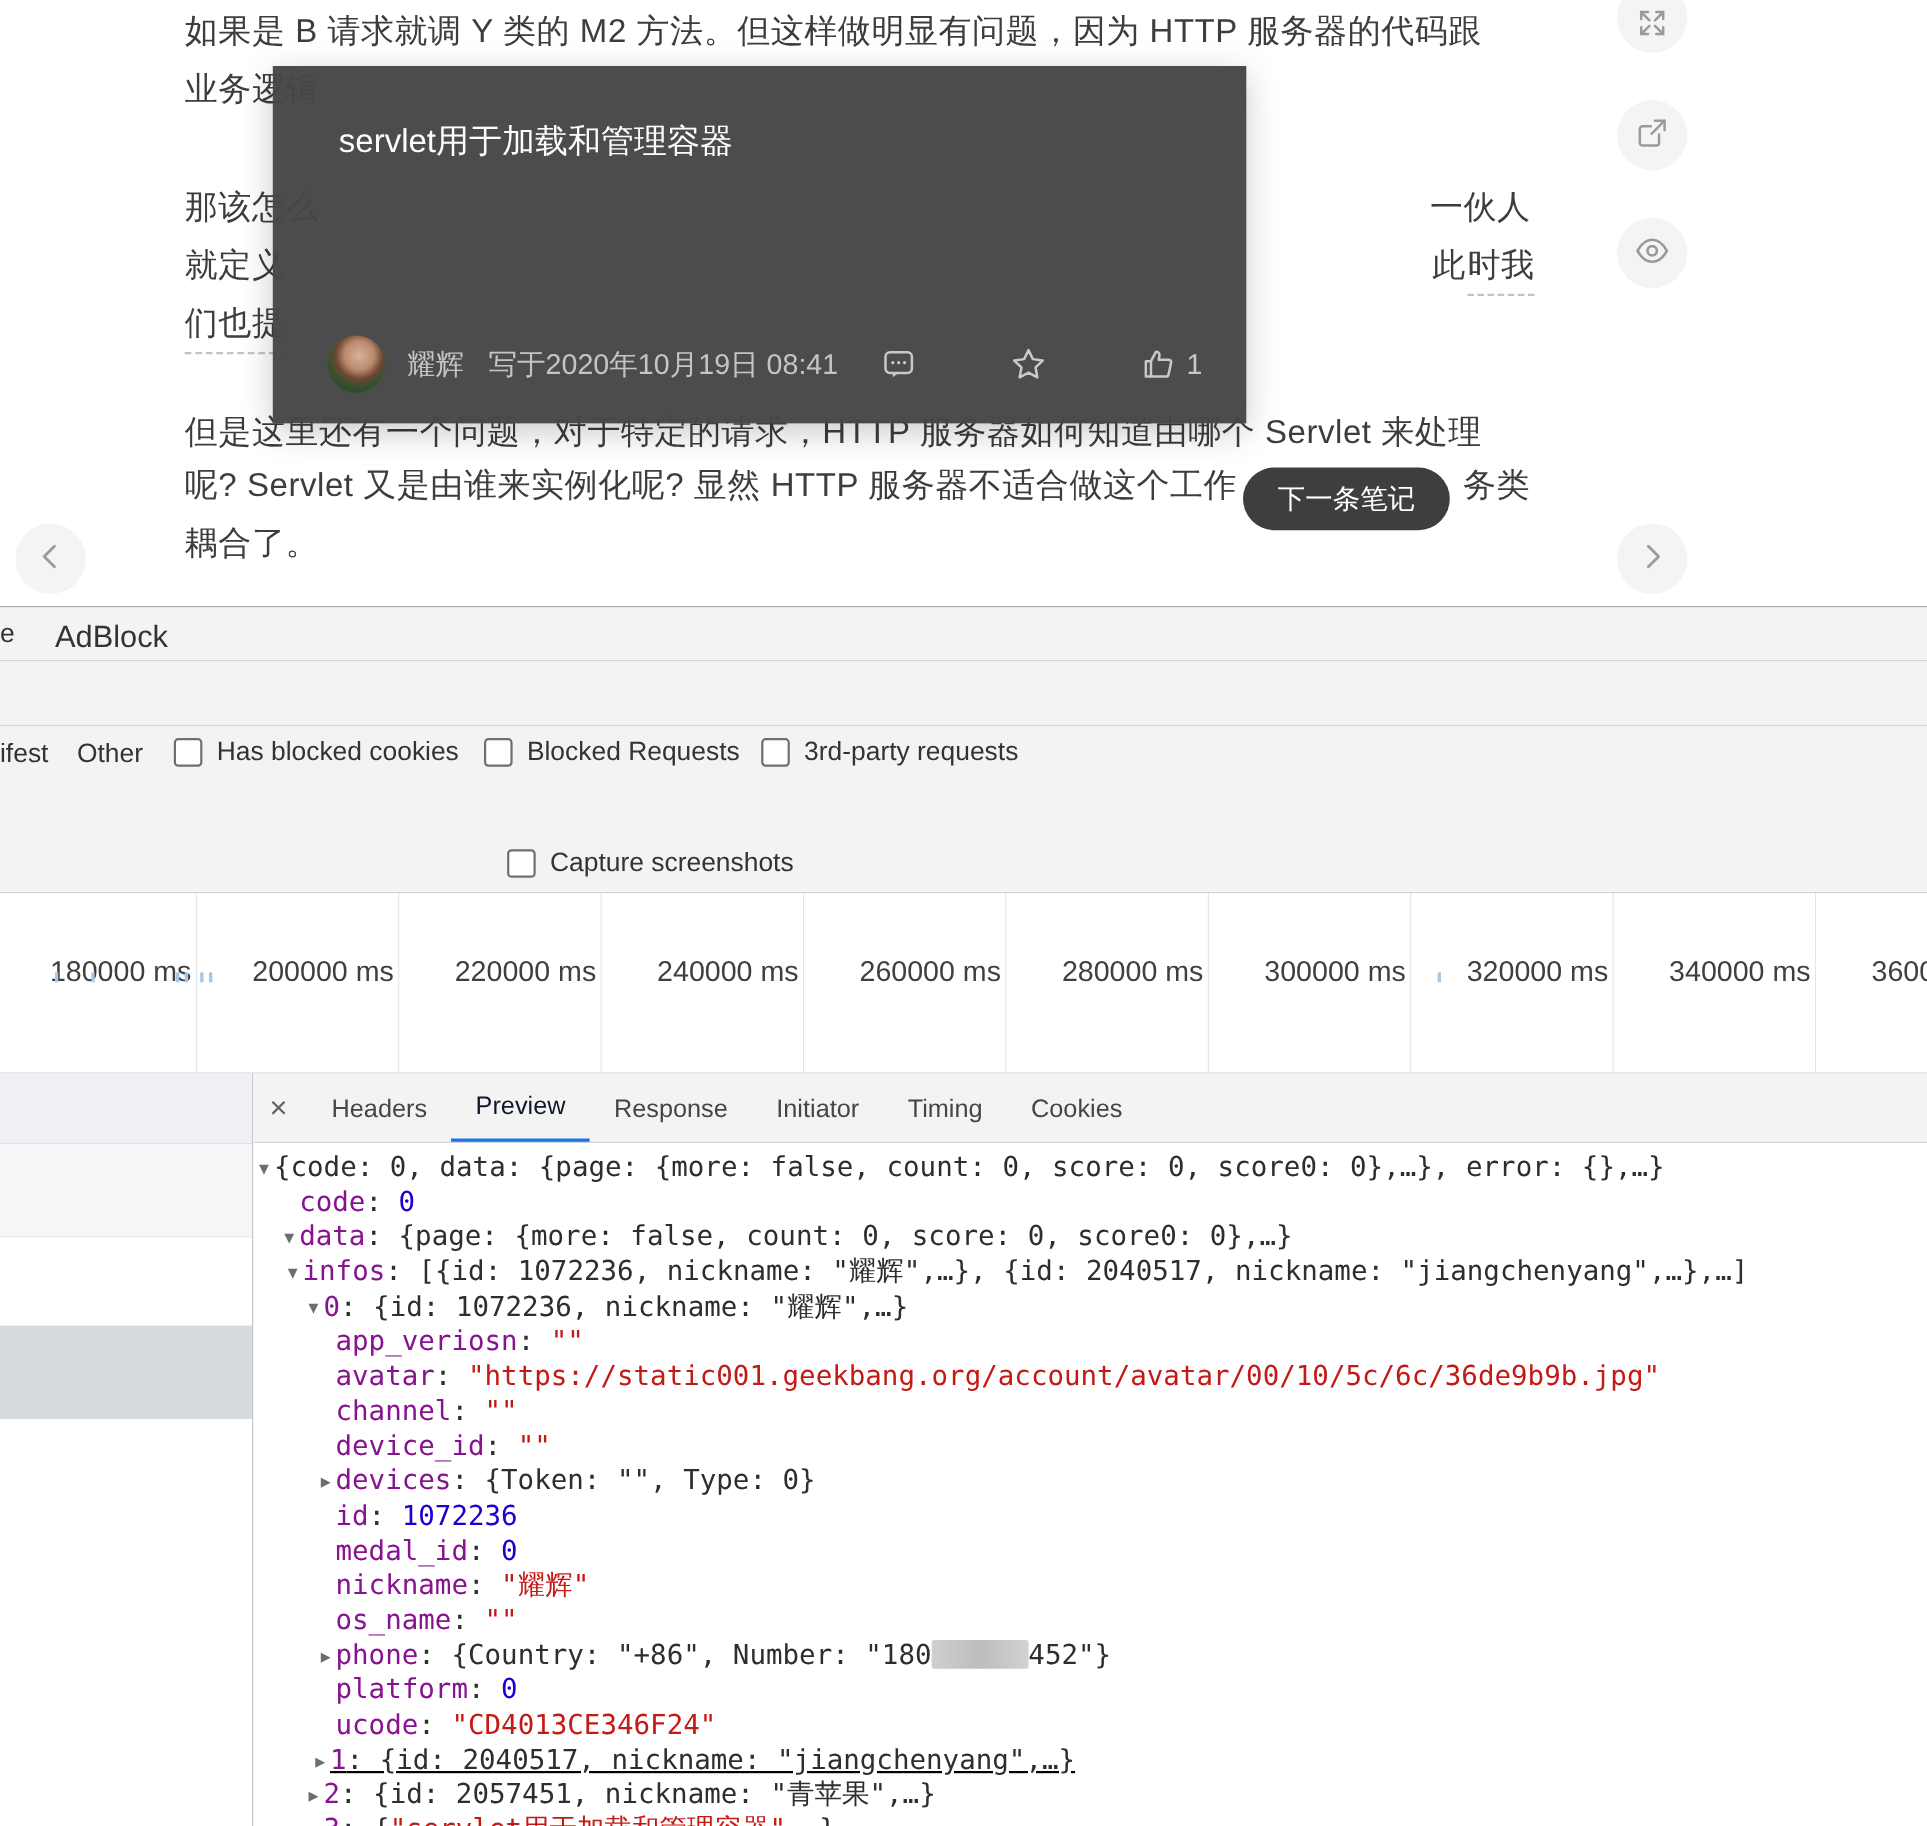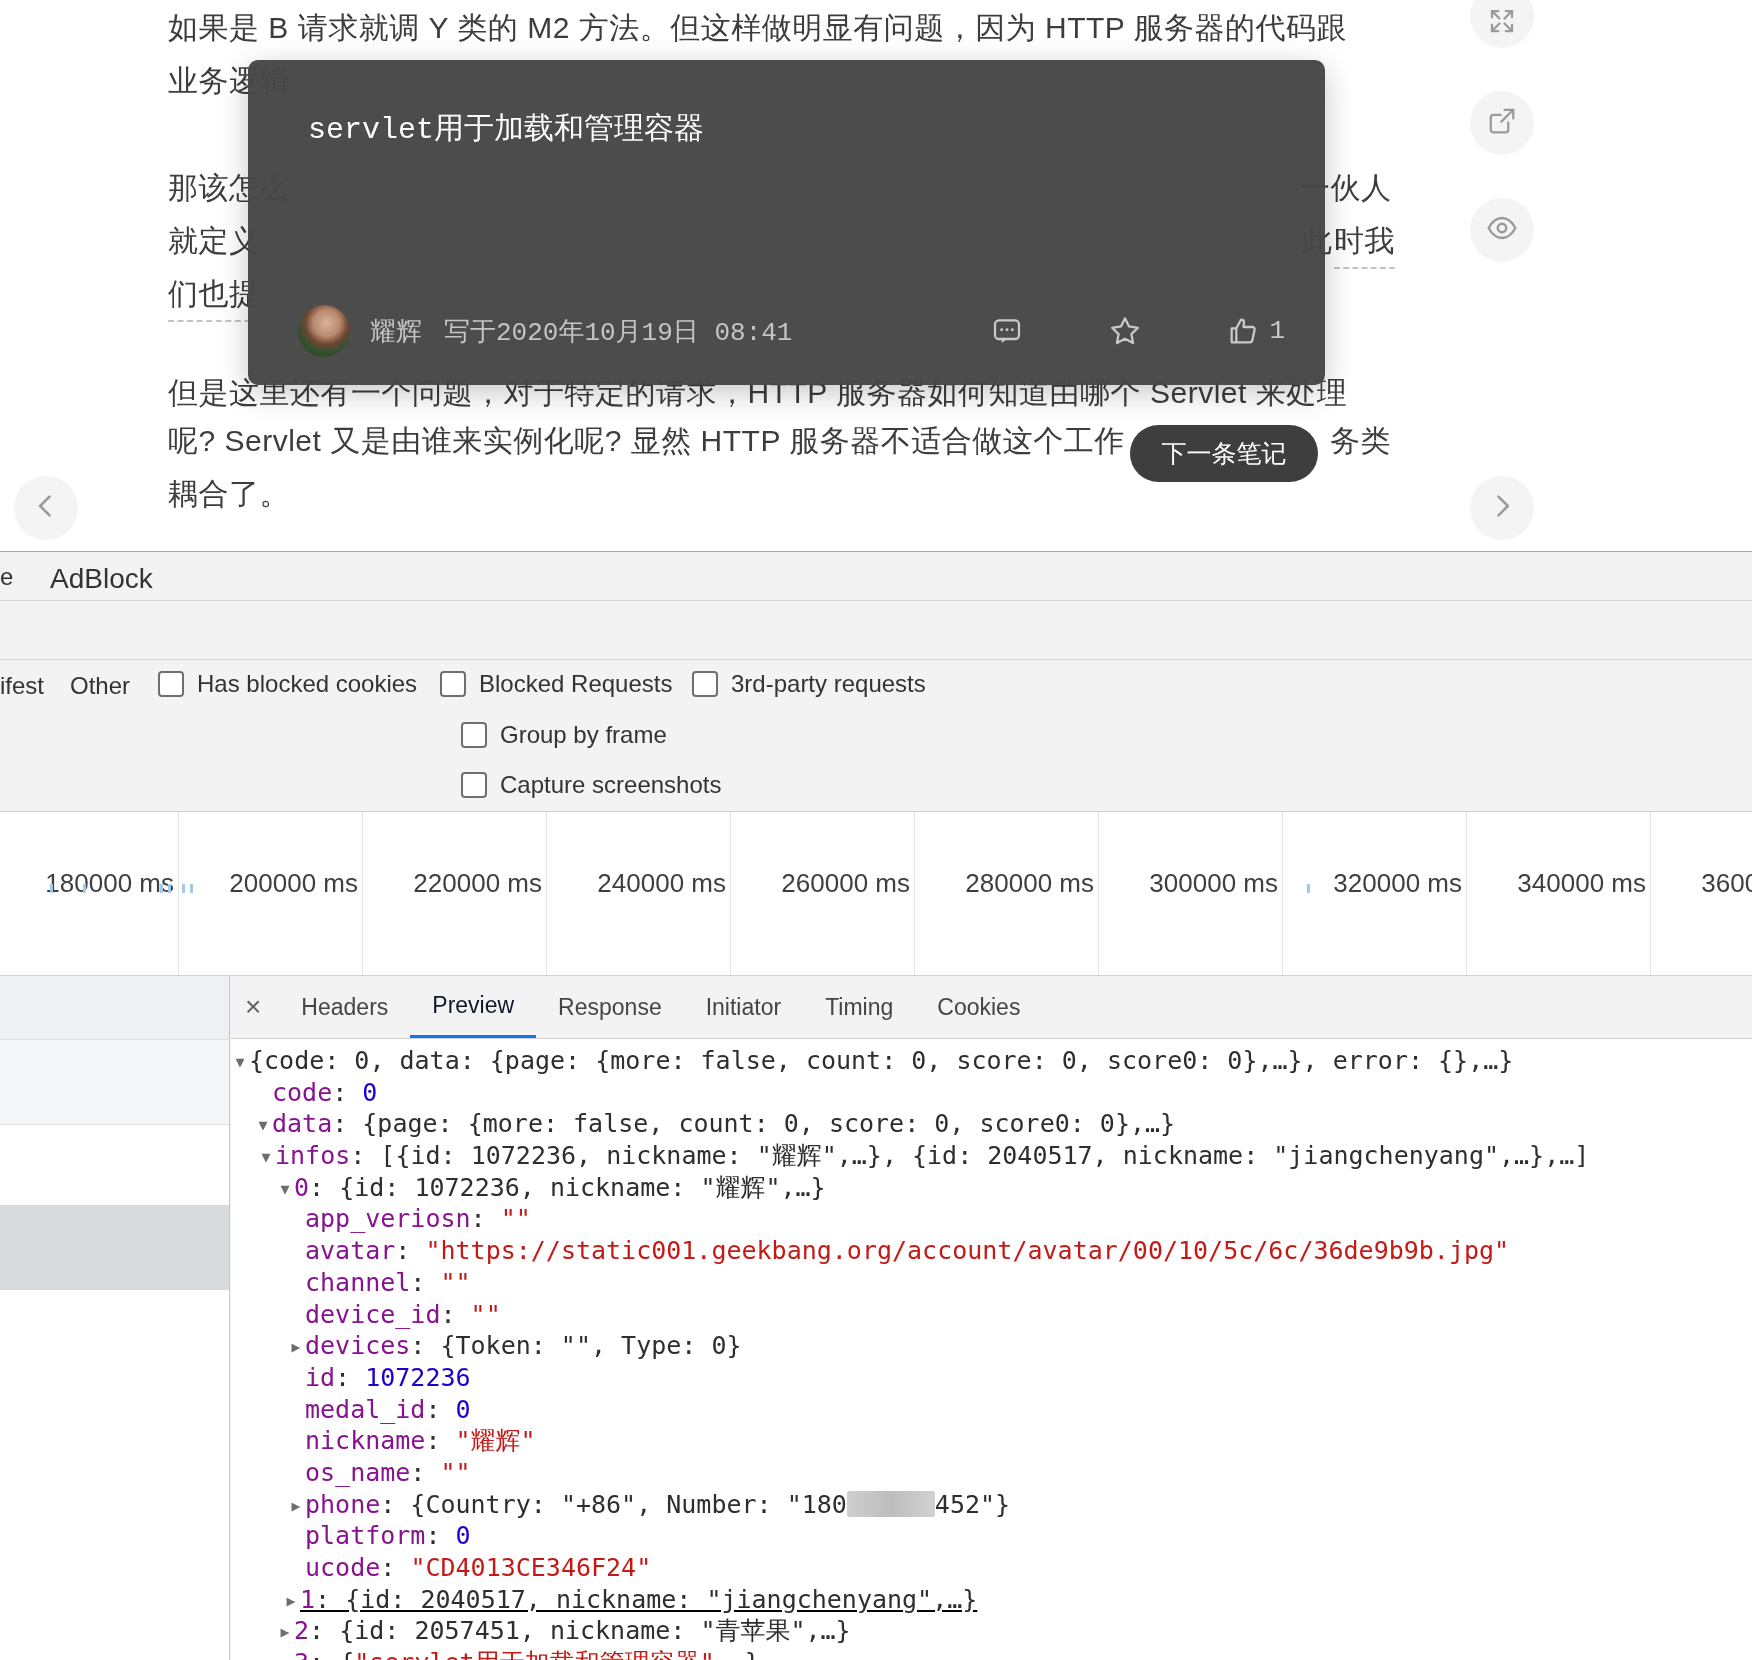--- a/index.html
+++ b/index.html
@@ -11,8 +11,8 @@
   .dashed-u{border-bottom:2px dashed #c3c3c3;padding-bottom:5px;}
 
   
-  .note-card{position:absolute;left:248px;top:60px;width:1077px;height:325px;background:rgba(70,70,70,.97);
-             border-radius:10px;z-index:5;box-shadow:0 8px 30px rgba(0,0,0,.22);font-family:Liberation Mono, monospace;}
+  .note-card{position:absolute;left:248px;top:60px;width:885px;height:325px;background:rgba(70,70,70,.97);
+             border-radius:0;z-index:5;box-shadow:0 8px 30px rgba(0,0,0,.22);}
   .note-title{position:absolute;left:60px;top:48px;font-size:30px;color:#fdfdfd;}
   .note-footer{position:absolute;left:50px;right:40px;top:243px;height:56px;display:flex;align-items:center;}
   .avatar{width:52px;height:52px;border-radius:50%;flex:none;

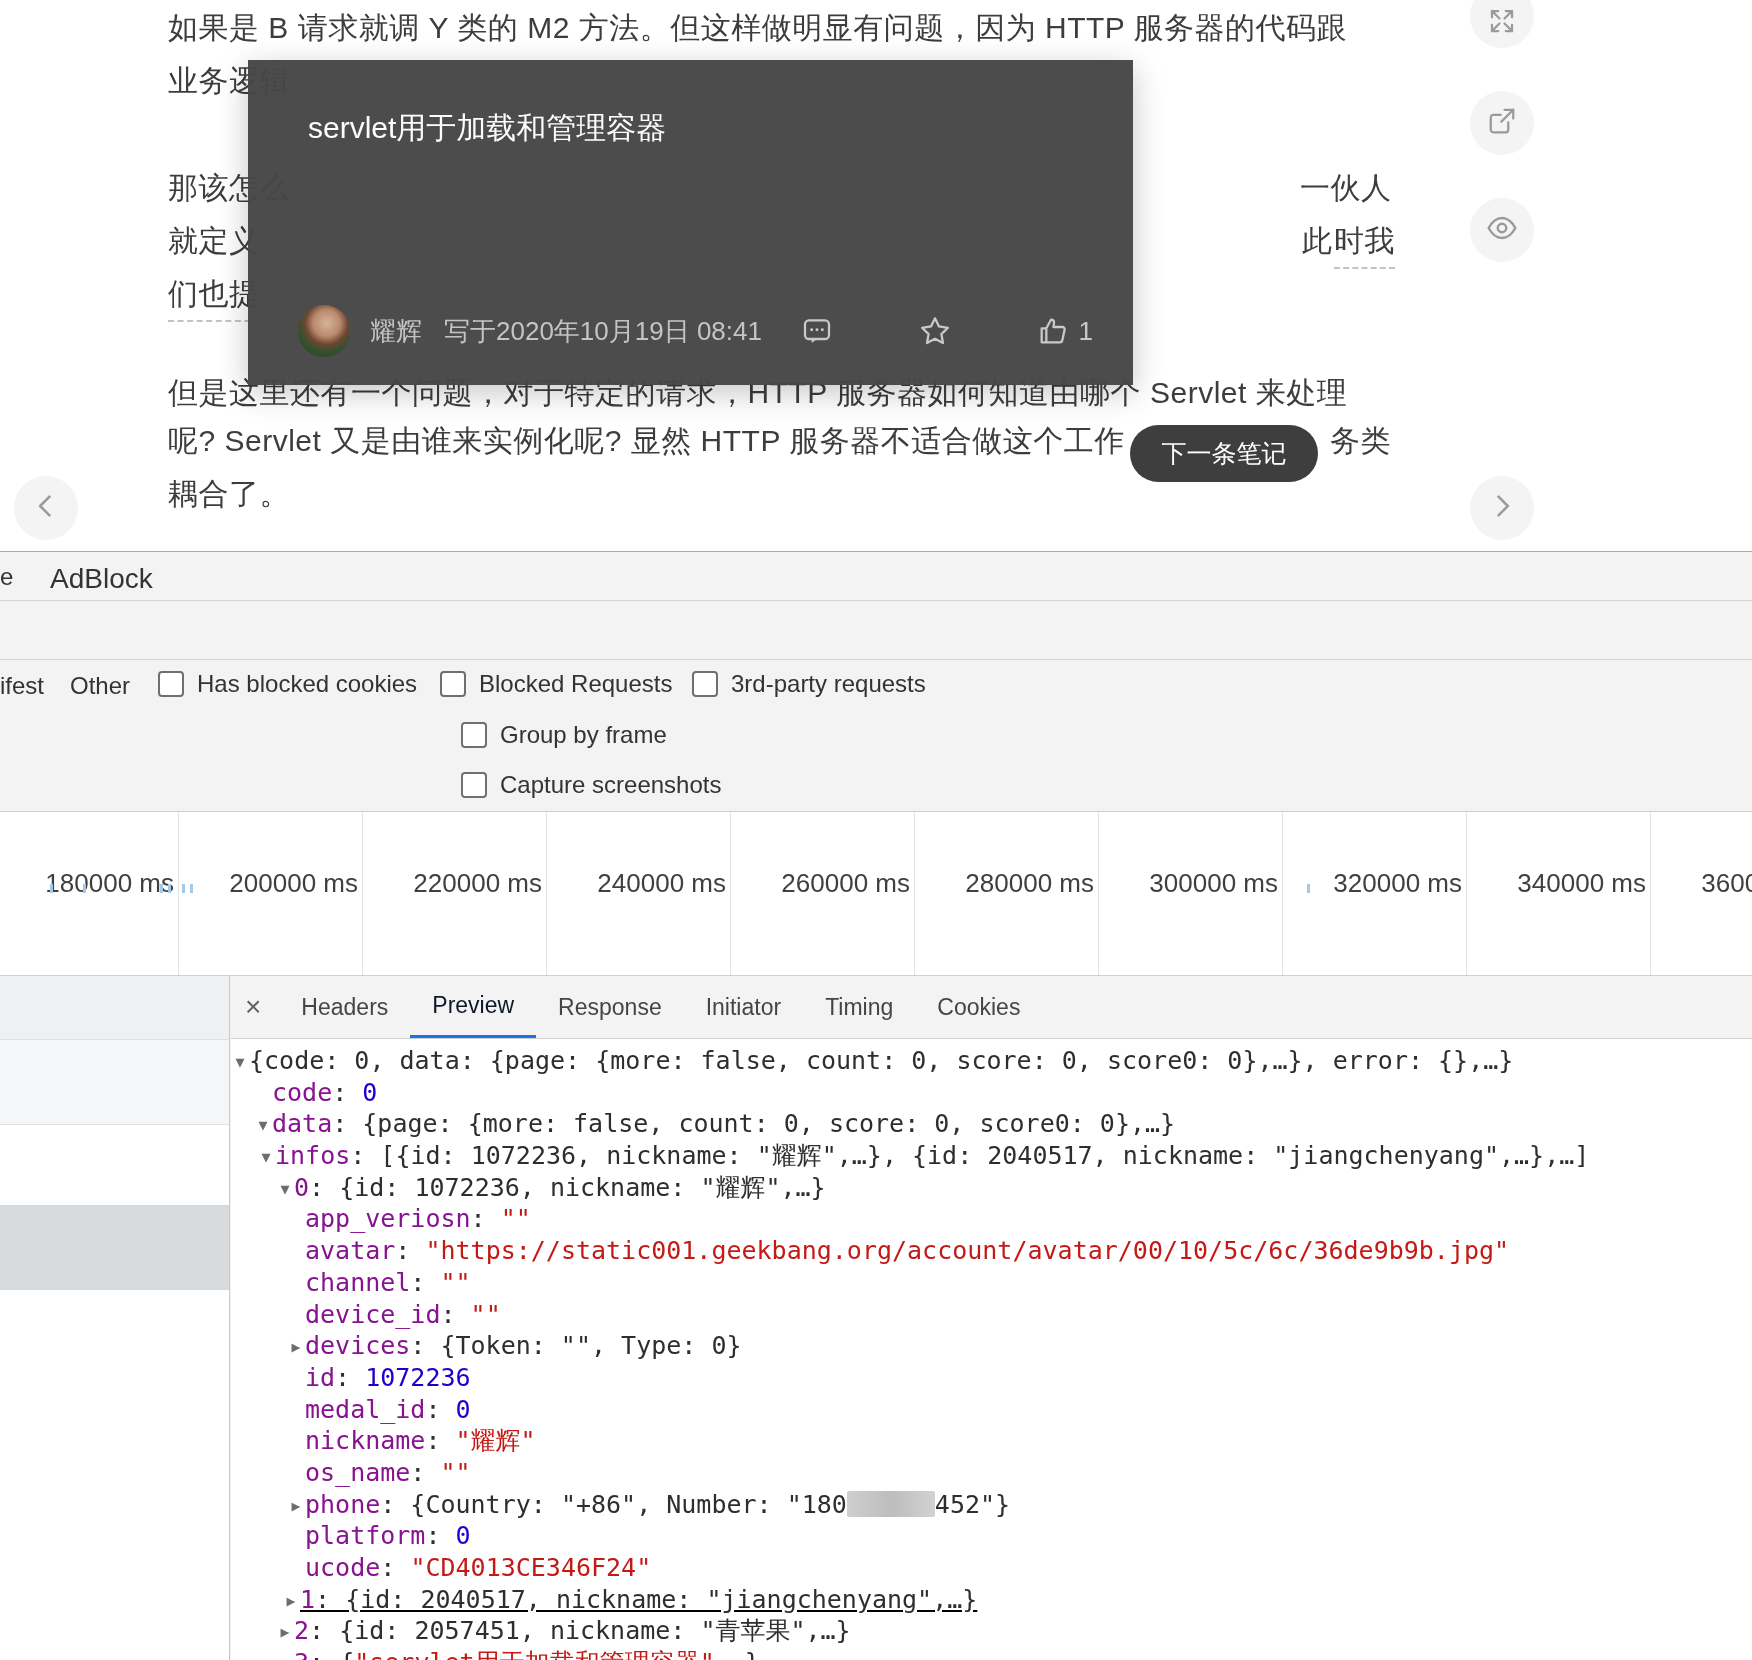--- a/index.html
+++ b/index.html
@@ -188,12 +188,6 @@
           <span class="cb-label">3rd-party requests</span>
         </span>
       </div>
-    <div class="f-row f-row2">
-      <span class="cb-group" style="left:461px">
-        <span class="cb"></span>
-        <span class="cb-label">Group by frame</span>
-      </span>
-    </div>
     <div class="f-row f-row3">
       <span class="cb-group" style="left:461px">
         <span class="cb"></span>

